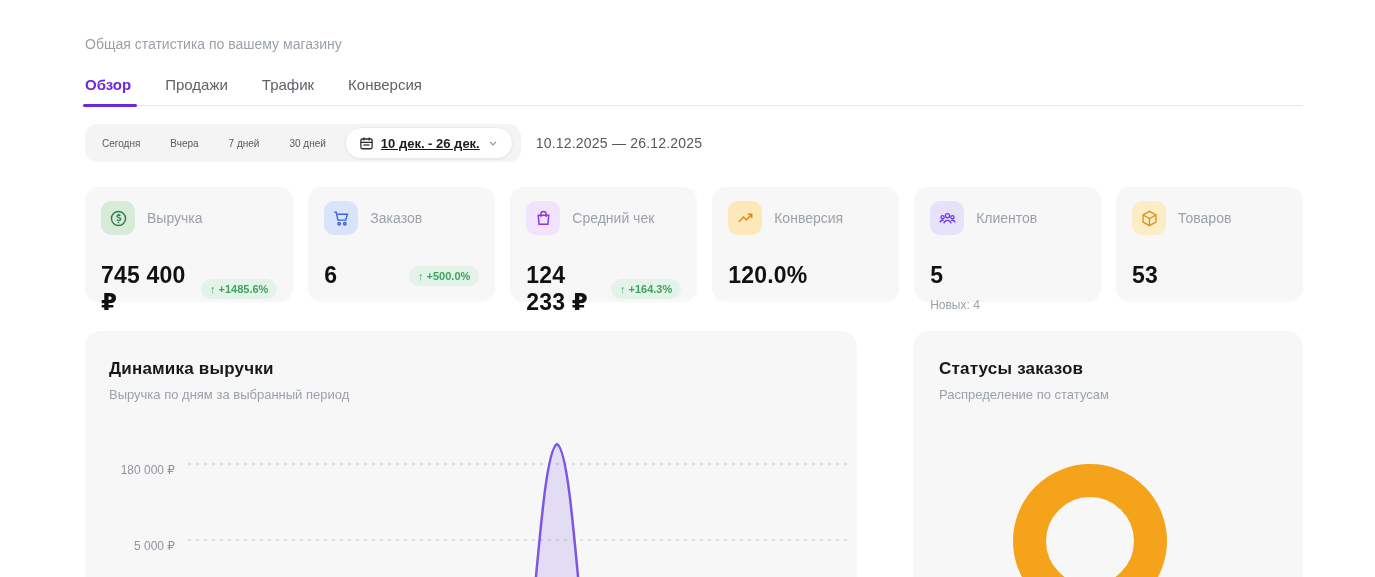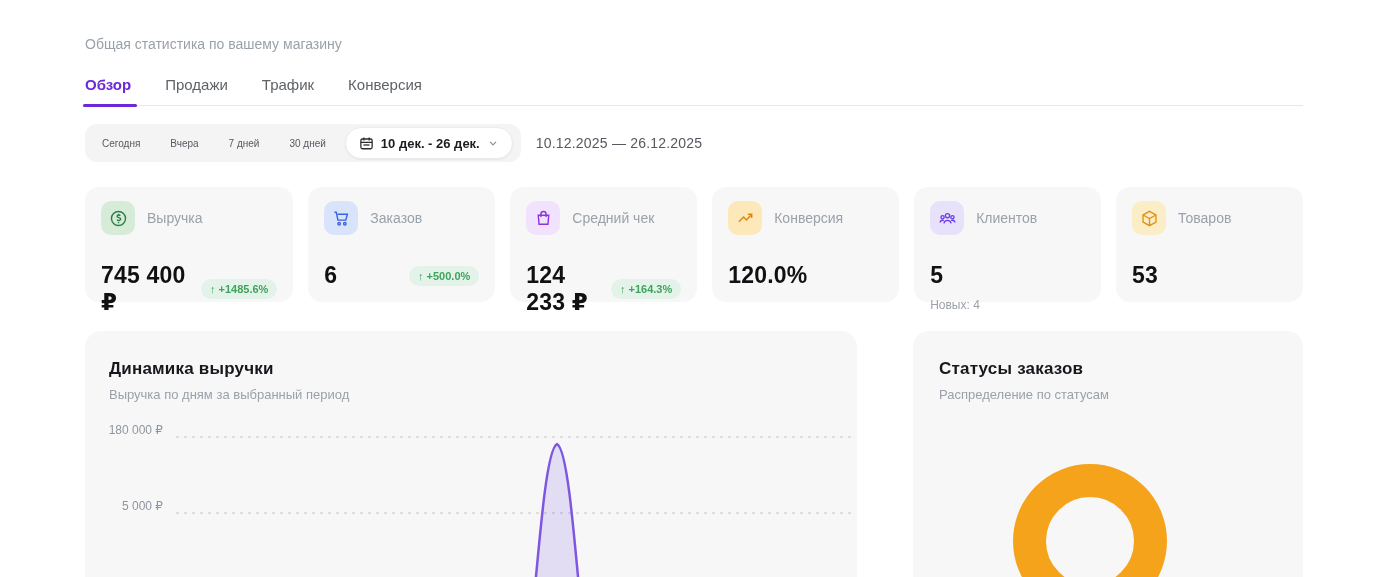--- a/index.html
+++ b/index.html
@@ -20,7 +20,7 @@
   .filter-row { display: flex; align-items: center; margin-top: 18px; }
   .filter-bar { display: flex; align-items: center; gap: 8px; background: #f4f4f5; border-radius: 12px; padding: 4px 8px 4px 6px; height: 38px; }
   .preset { font-size: 10px; color: #55595f; padding: 6px 11px; border-radius: 9px; cursor: pointer; white-space: nowrap; }
-  .range-pill { display: flex; align-items: center; gap: 7px; background: #ffffff; border: 1px solid #ececee; border-radius: 999px; padding: 6px 13px; height: 32px; box-shadow: 0 1px 2px rgba(0,0,0,0.06); cursor: pointer; }
+  .range-pill { display: flex; align-items: center; gap: 7px; background: #ffffff; border: 1px solid #ececee; border-radius: 999px; padding: 6px 13px; height: 32px; box-shadow: 0 1px 2px rgba(0,0,0,0.06); cursor: pointer; text-decoration: underline; }
   .range-pill .label { font-size: 13px; font-weight: 600; color: #1c1c21; white-space: nowrap; }
   .range-text { margin-left: 15px; font-size: 14px; color: #55595f; letter-spacing: 0.2px; }
 

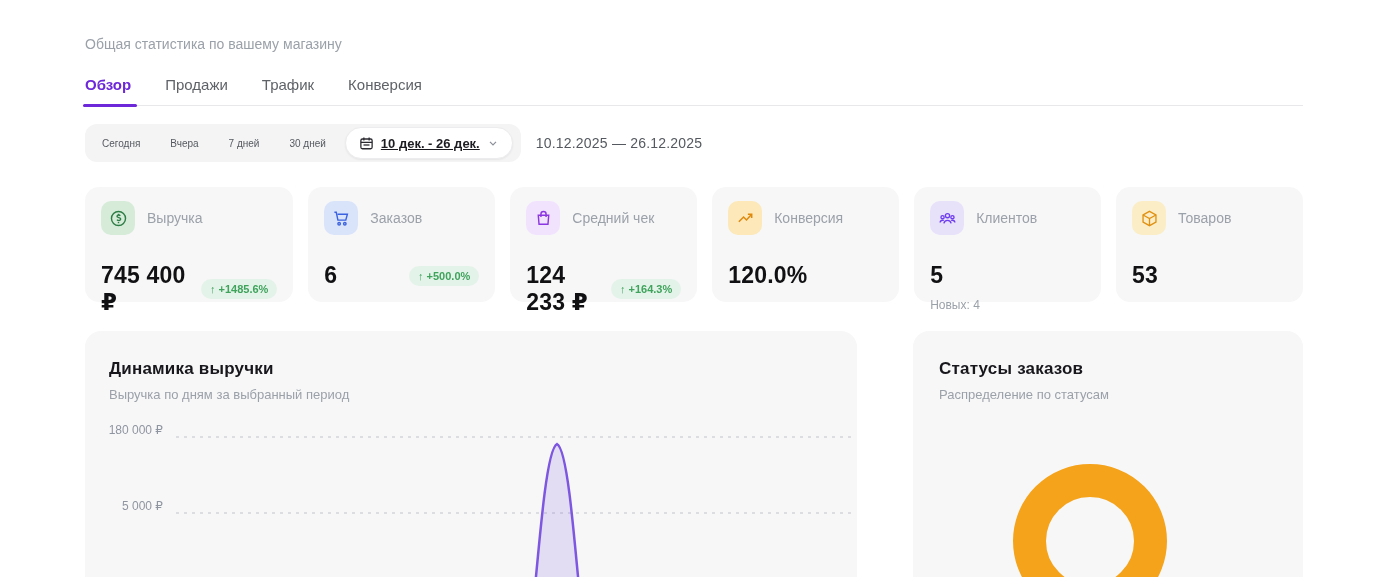--- a/index.html
+++ b/index.html
@@ -47,7 +47,7 @@
   .panel-title { font-size: 17px; font-weight: 700; color: #17171c; letter-spacing: 0.2px; }
   .panel-subtitle { margin-top: 8px; font-size: 13px; color: #9ba1a9; }
 
-  .gridline-row { position: absolute; left: 20px; right: 6px; display: flex; align-items: flex-end; }
+  .gridline-row { position: absolute; left: 32px; right: 6px; display: flex; align-items: flex-start; margin-top: 40px; }
   .gridline-row.g1 { top: 92px; }
   .gridline-row.g2 { top: 168px; }
   .axis-label { width: 58px; flex: 0 0 auto; font-size: 12px; color: #8f95a0; text-align: right; line-height: 1.25; margin-right: 13px; }

